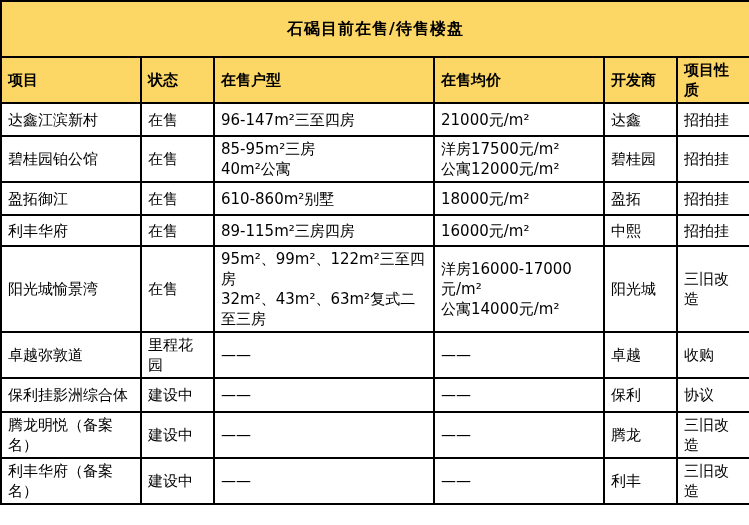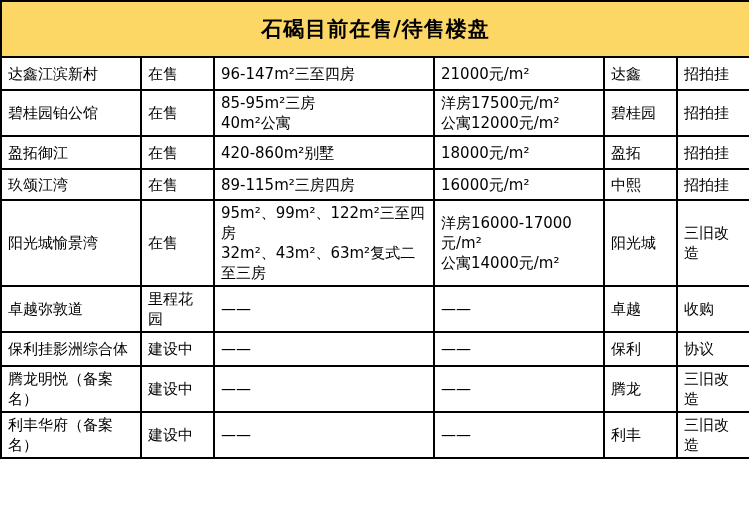--- a/index.html
+++ b/index.html
@@ -31,7 +31,7 @@
     background: var(--band_bg, #FDD765);
     text-align: center;
     font-weight: bold;
-    font-size: 21px;
+    font-size: 16px;
     height: 50px;
     letter-spacing: 1px;
   }

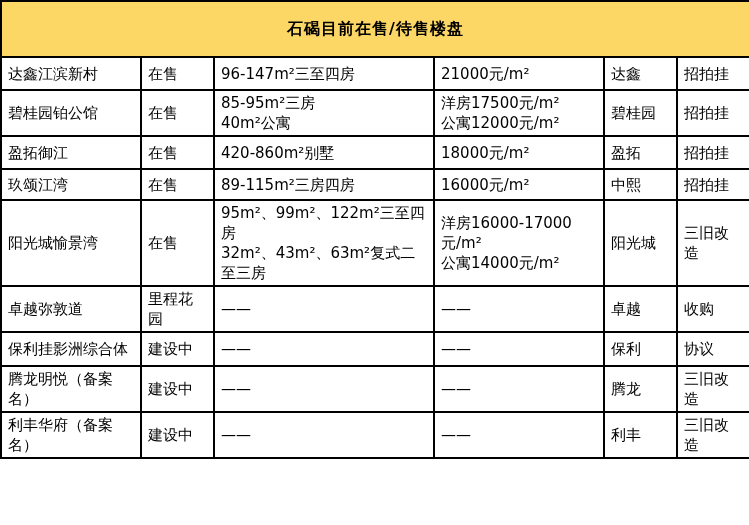--- a/index.html
+++ b/index.html
@@ -70,6 +70,14 @@
     <thead>
       <tr class="title-row">
         <th colspan="6">石碣目前在售/待售楼盘</th>
+      </tr>
+      <tr class="header-row">
+        <th>项目</th>
+        <th>状态</th>
+        <th>在售户型</th>
+        <th>在售均价</th>
+        <th>开发商</th>
+        <th>项目性质</th>
       </tr>
     </thead>
     <tbody>

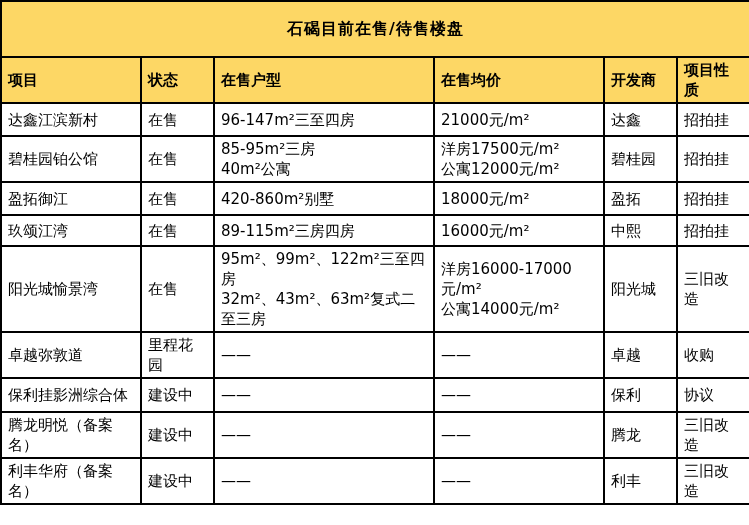--- a/index.html
+++ b/index.html
@@ -102,7 +102,7 @@
       <tr>
         <td>盈拓御江</td>
         <td>在售</td>
-        <td>420-860m²别墅</td>
+        <td>610-860m²别墅</td>
         <td>18000元/m²</td>
         <td>盈拓</td>
         <td>招拍挂</td>

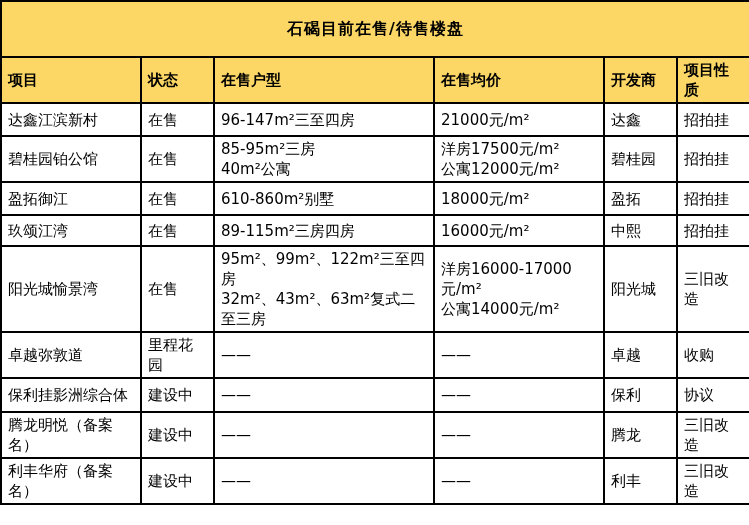--- a/index.html
+++ b/index.html
@@ -108,7 +108,7 @@
         <td>招拍挂</td>
       </tr>
       <tr>
-        <td>玖颂江湾</td>
+        <td>利丰华府</td>
         <td>在售</td>
         <td>89-115m²三房四房</td>
         <td>16000元/m²</td>

